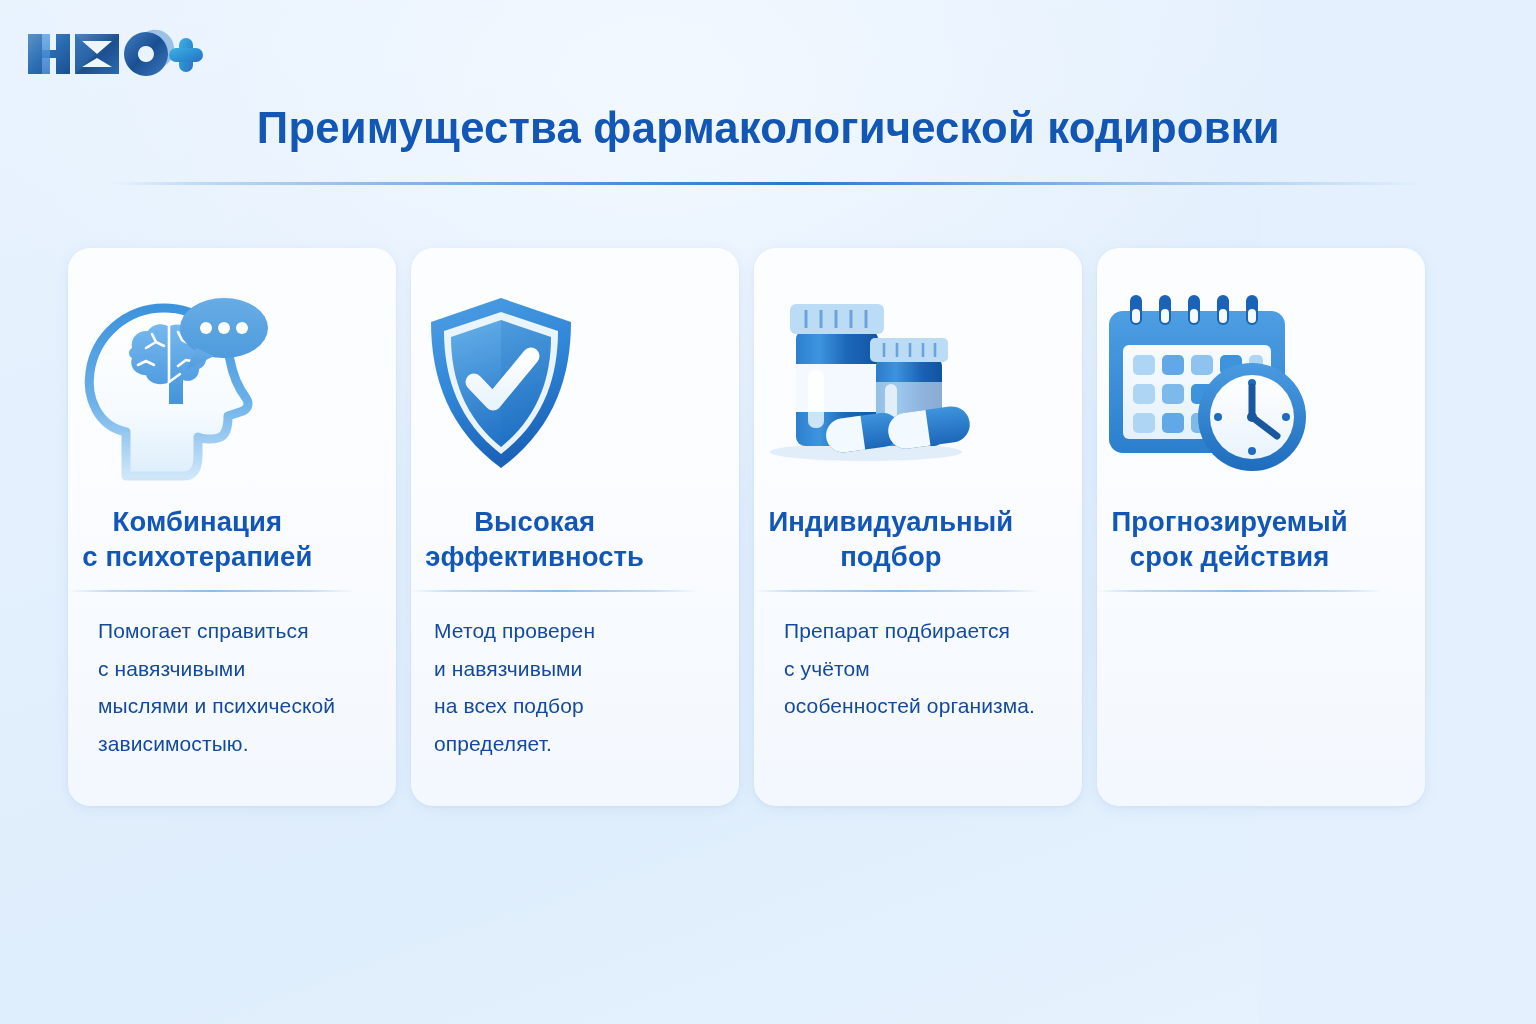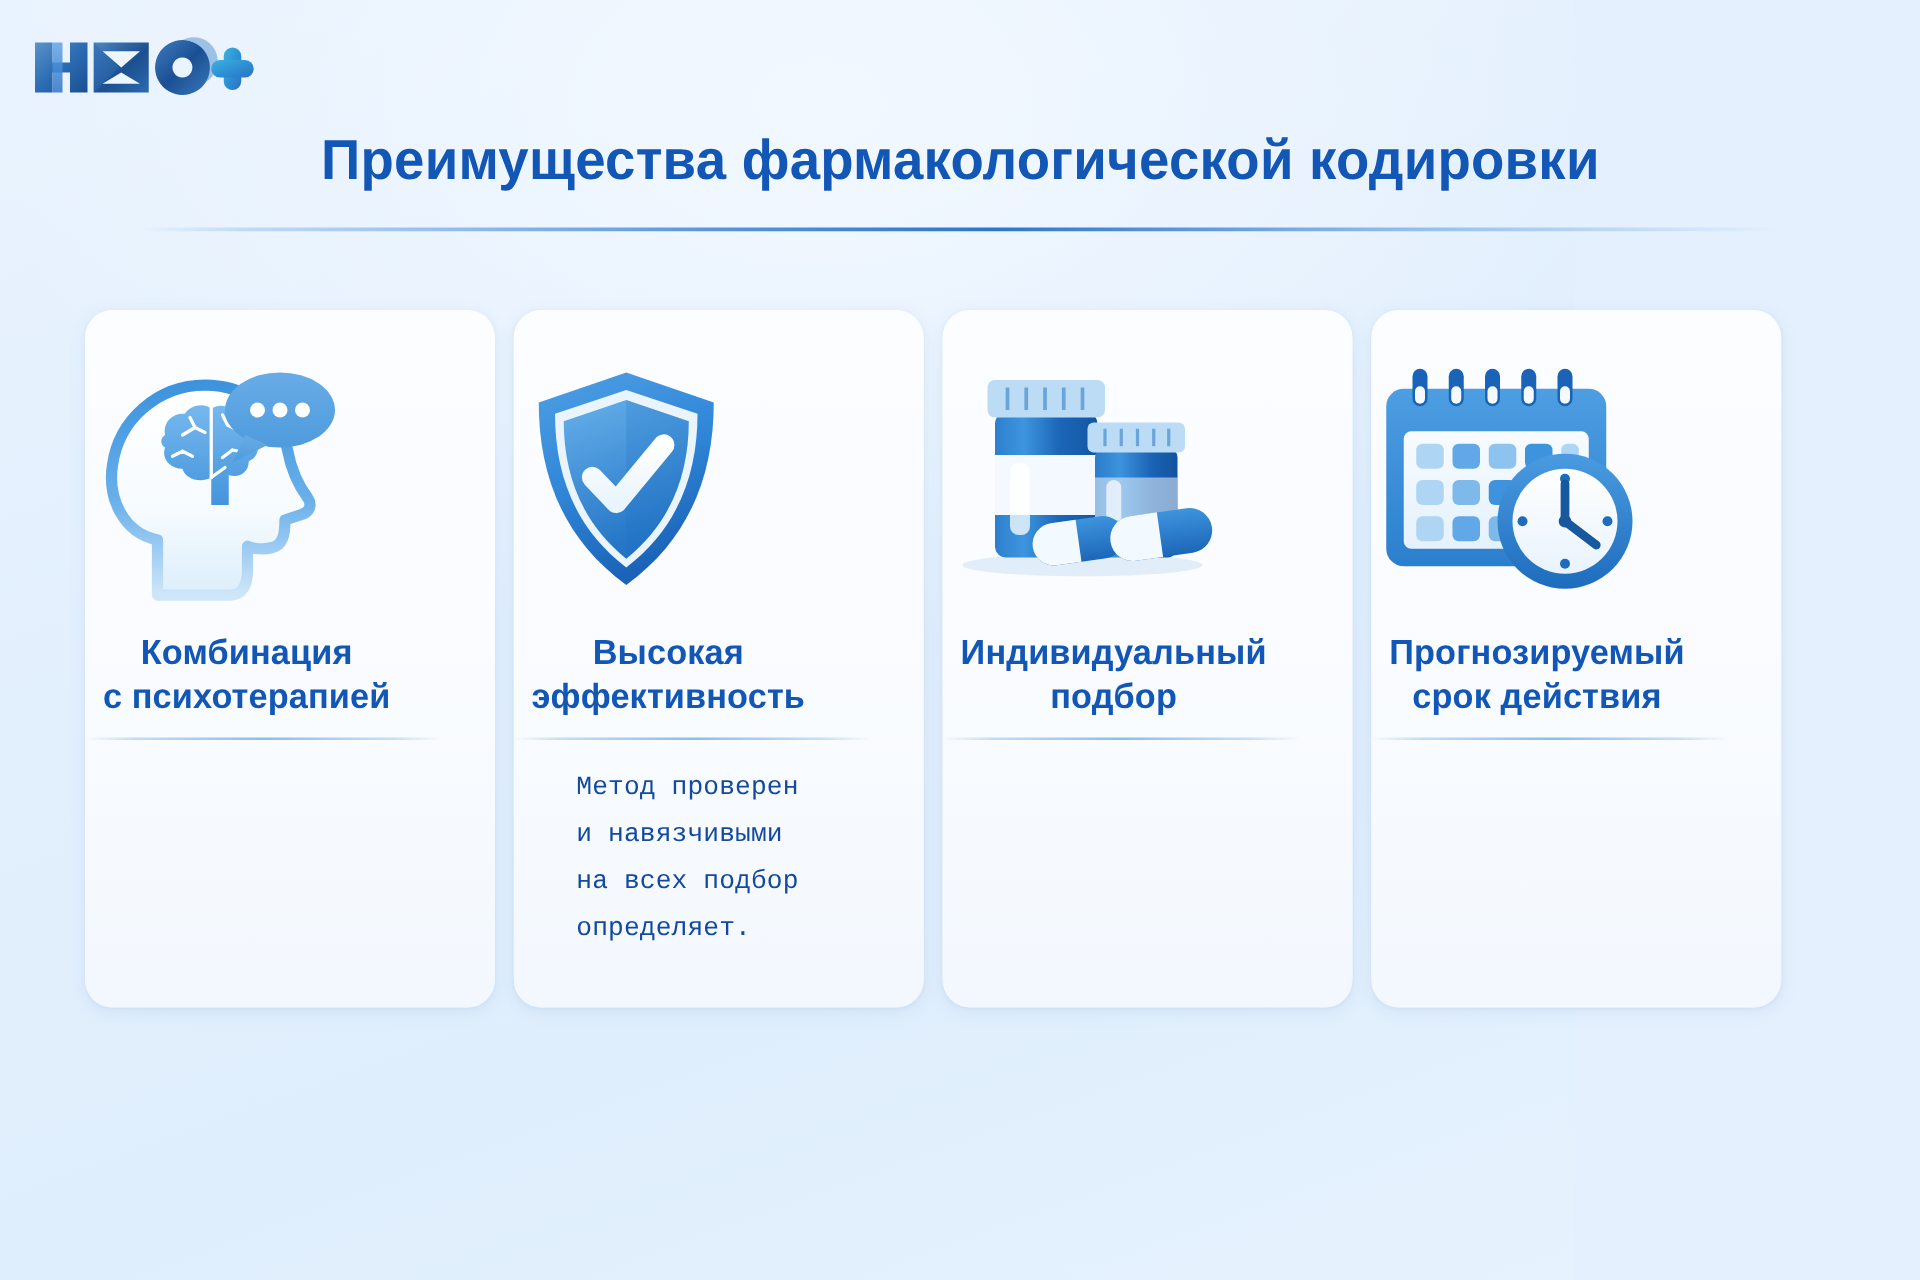--- a/index.html
+++ b/index.html
@@ -264,6 +264,12 @@
         <span>с психотерапией</span>
       </div>
       <div class="card-rule"></div>
+      <div class="card-body">
+        <span>Помогает справиться</span><br>
+        <span>с навязчивыми</span><br>
+        <span>мыслями и психической</span><br>
+        <span>зависимостыю.</span>
+      </div>
     </div>
 
     <div class="card">

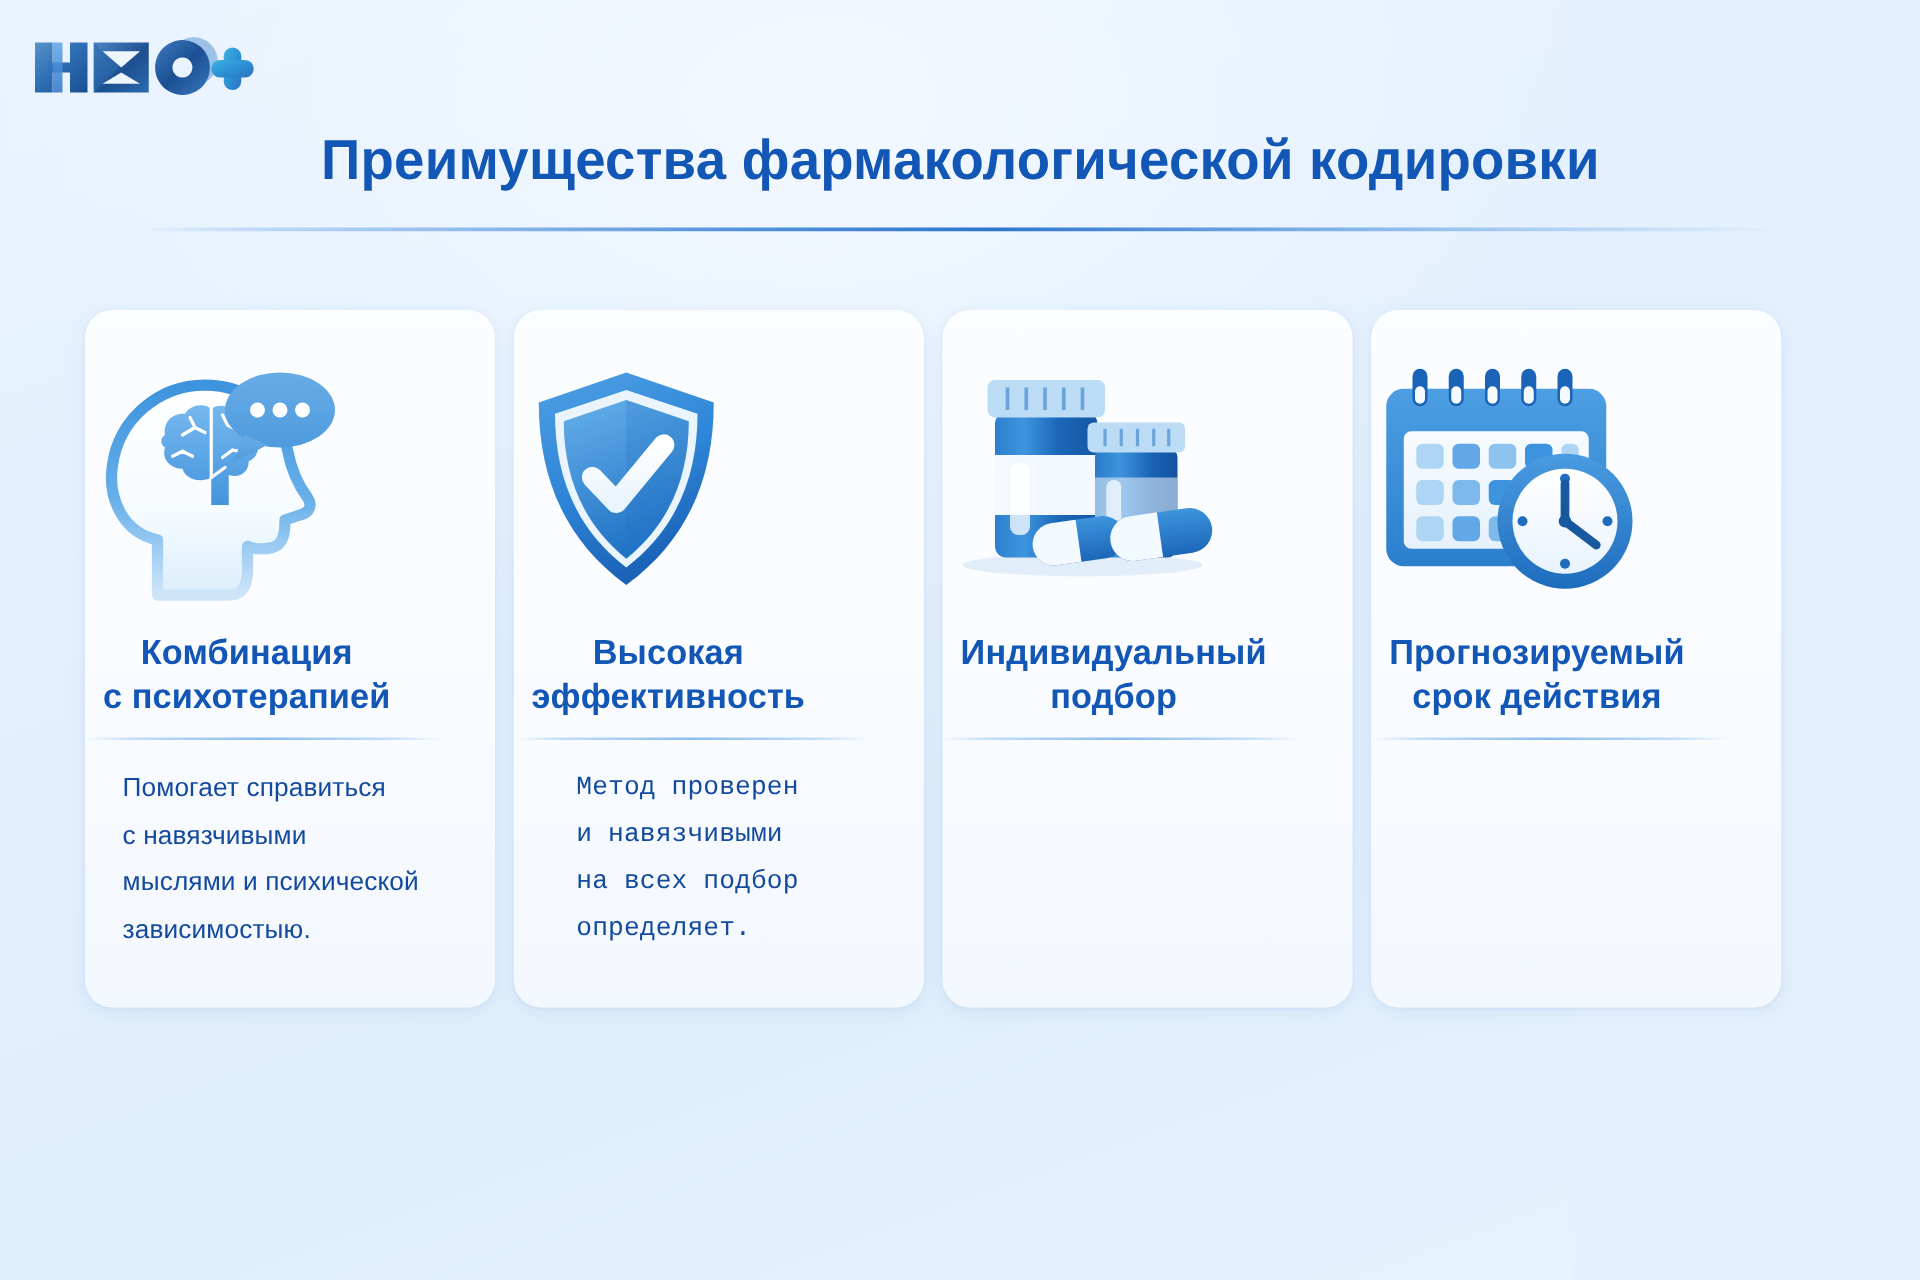--- a/index.html
+++ b/index.html
@@ -132,8 +132,7 @@
     letter-spacing: 0.1px;
   }
   .card-body.indent {
-    padding-left: 50px;
-    font-family: Liberation Mono, monospace;
+    padding-left: 23px;
   }
 </style>
 </head>

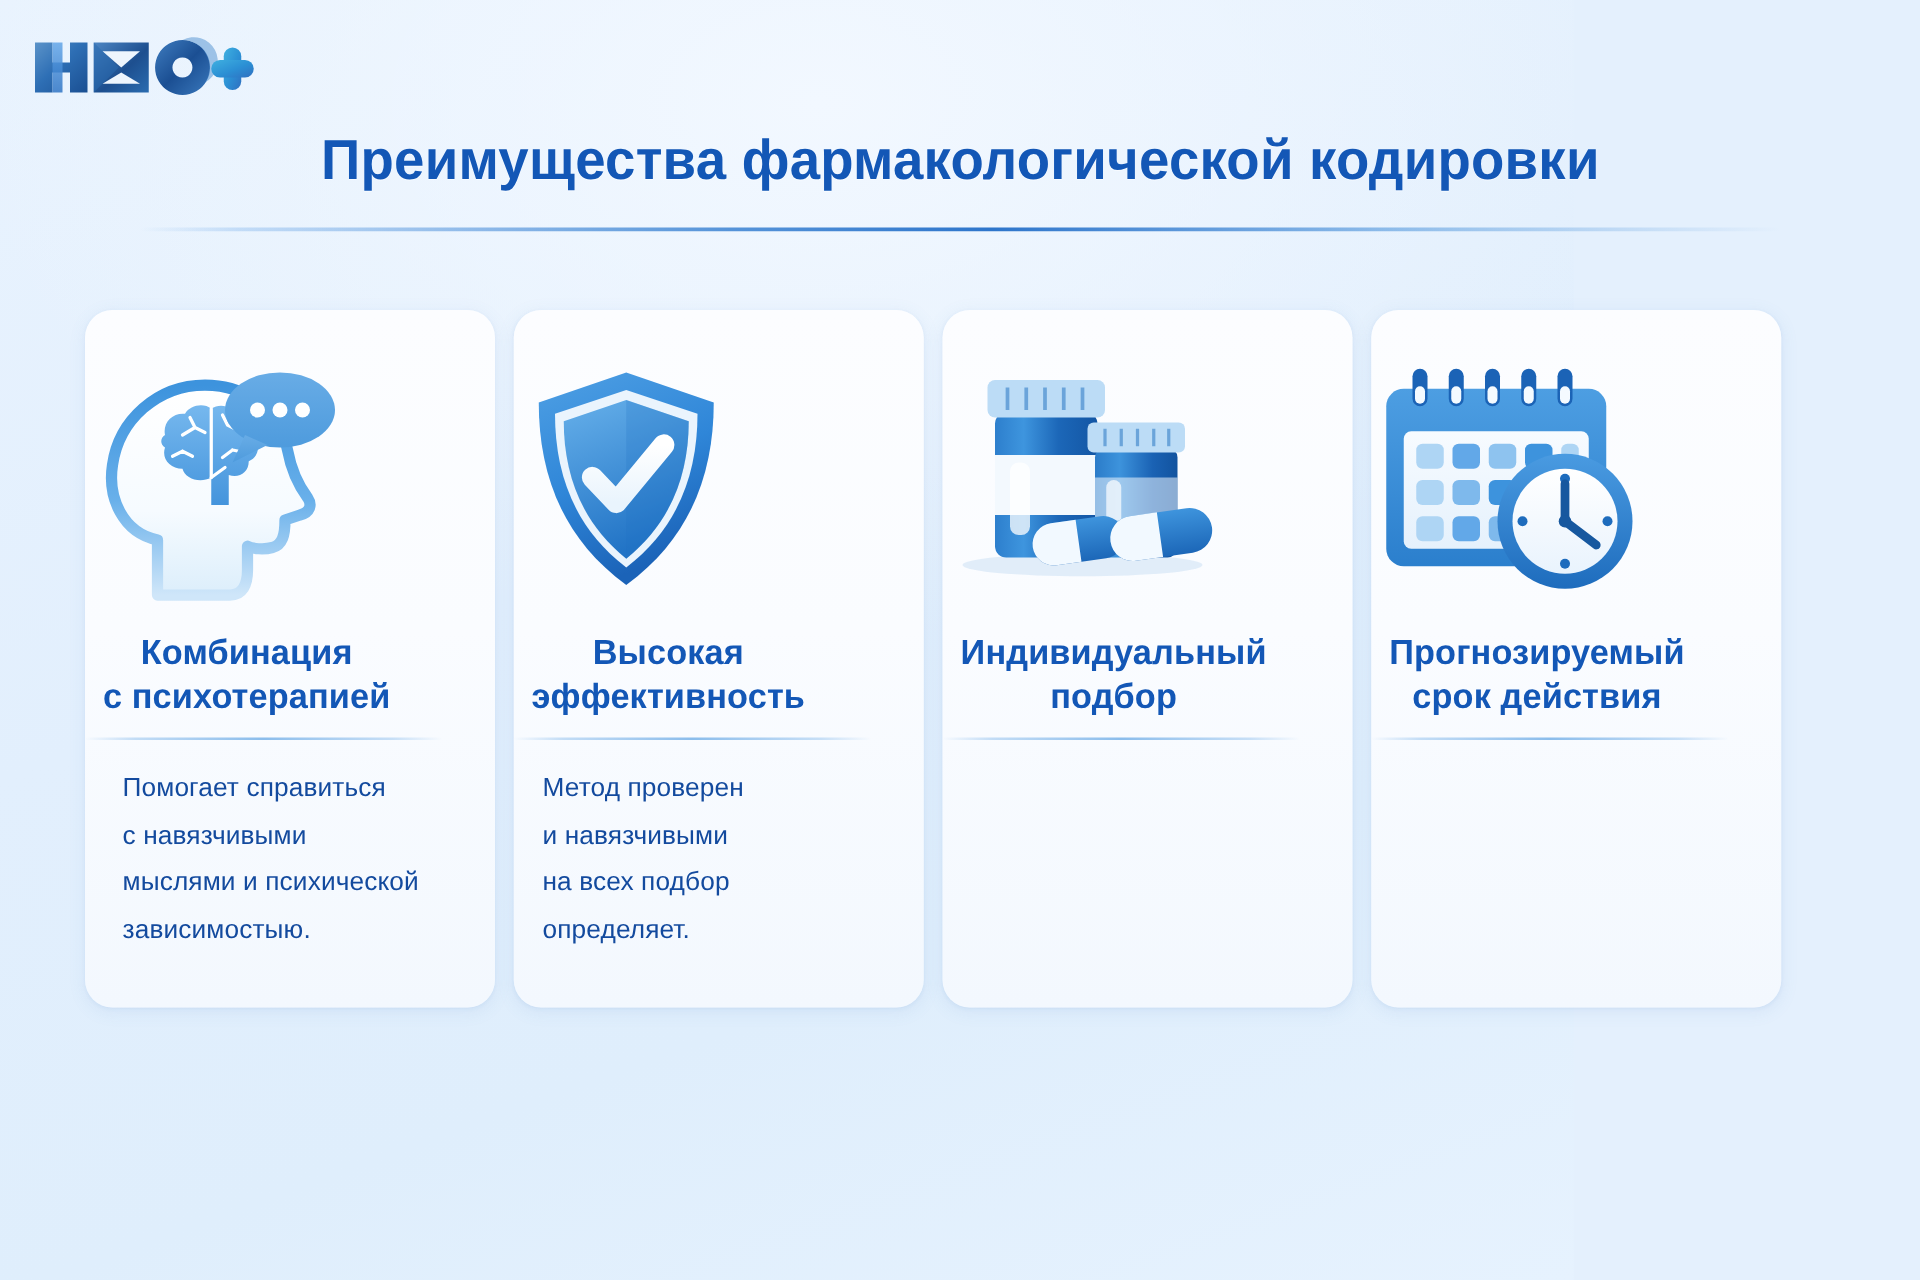--- a/index.html
+++ b/index.html
@@ -378,6 +378,11 @@
         <span>подбор</span>
       </div>
       <div class="card-rule"></div>
+      <div class="card-body">
+        <span>Препарат подбирается</span><br>
+        <span>с учётом</span><br>
+        <span>особенностей организма.</span>
+      </div>
     </div>
 
     <div class="card">

